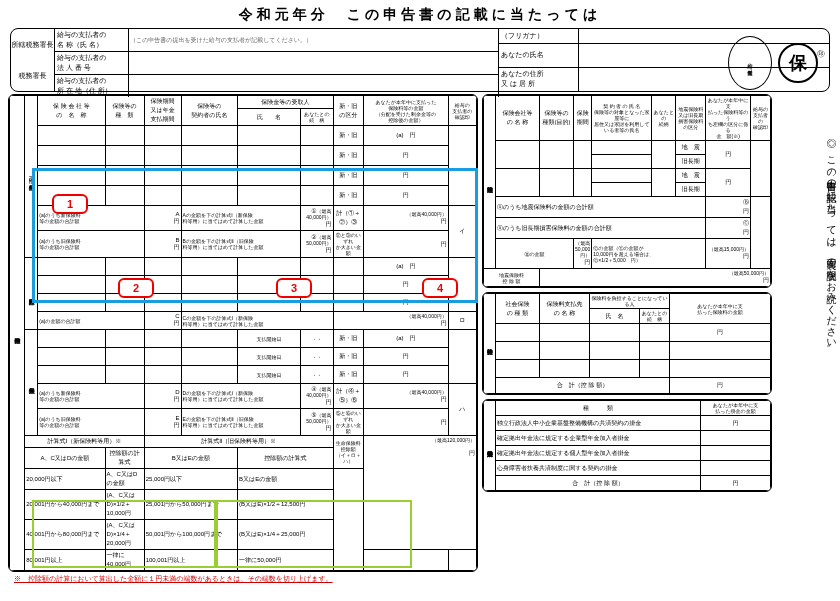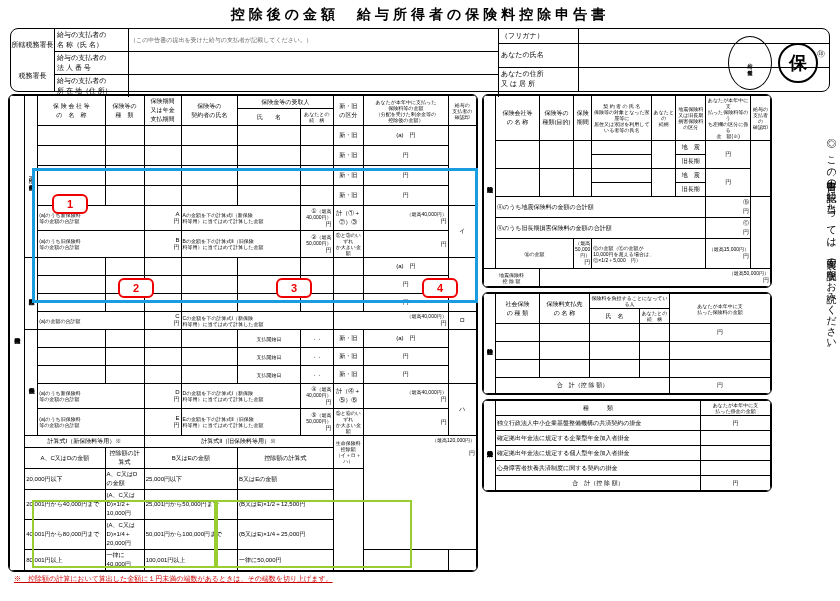--- a/index.html
+++ b/index.html
@@ -39,7 +39,7 @@
 </head>
 <body>
 
-<div class="title">控除後の金額　給与所得者の保険料控除申告書</div>
+<div class="title">令和元年分　この申告書の記載に当たっては</div>
 
 <div class="header-box">
   <div class="h-left">

